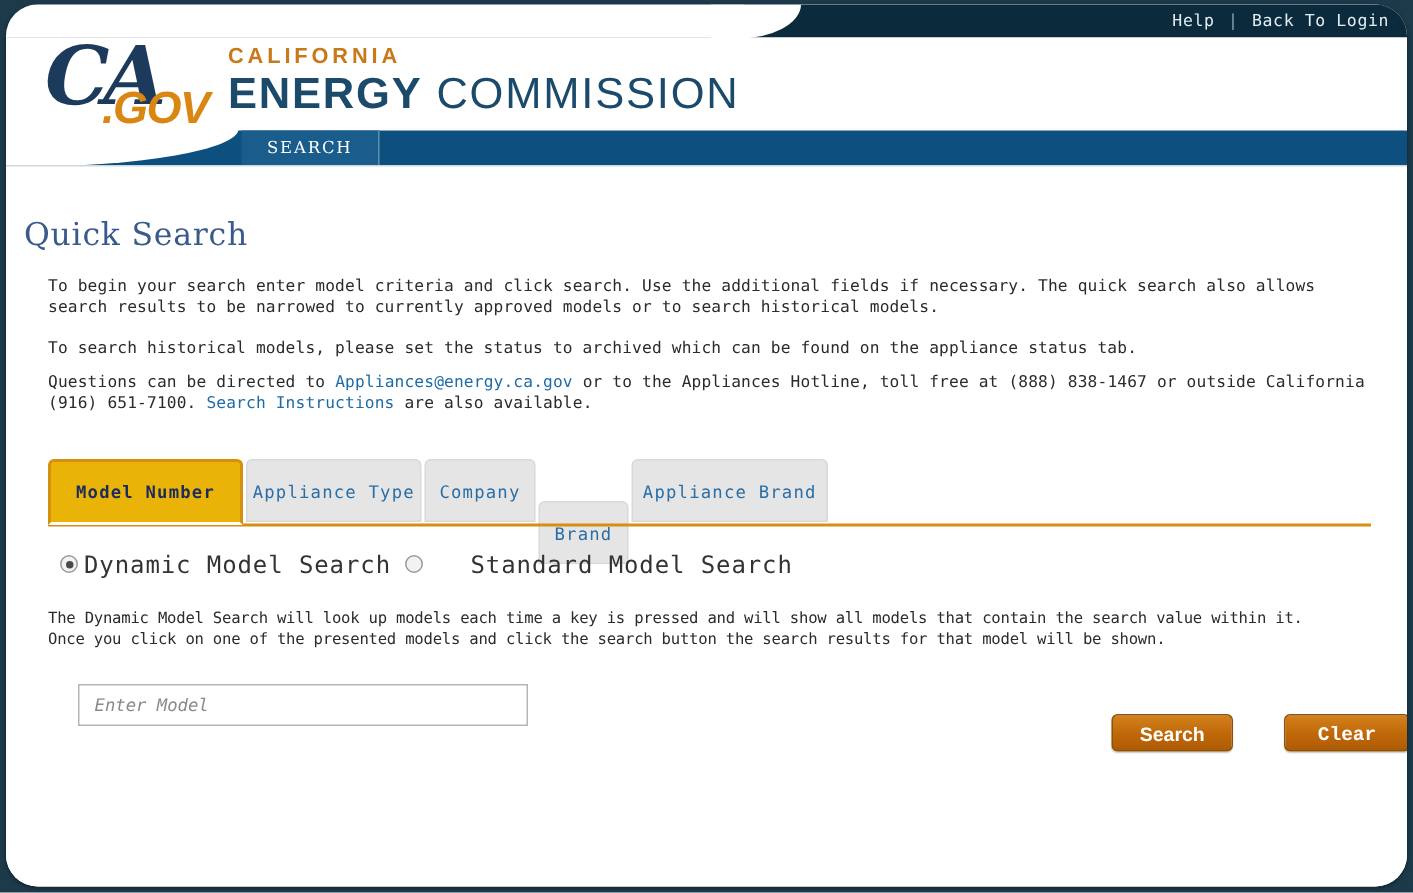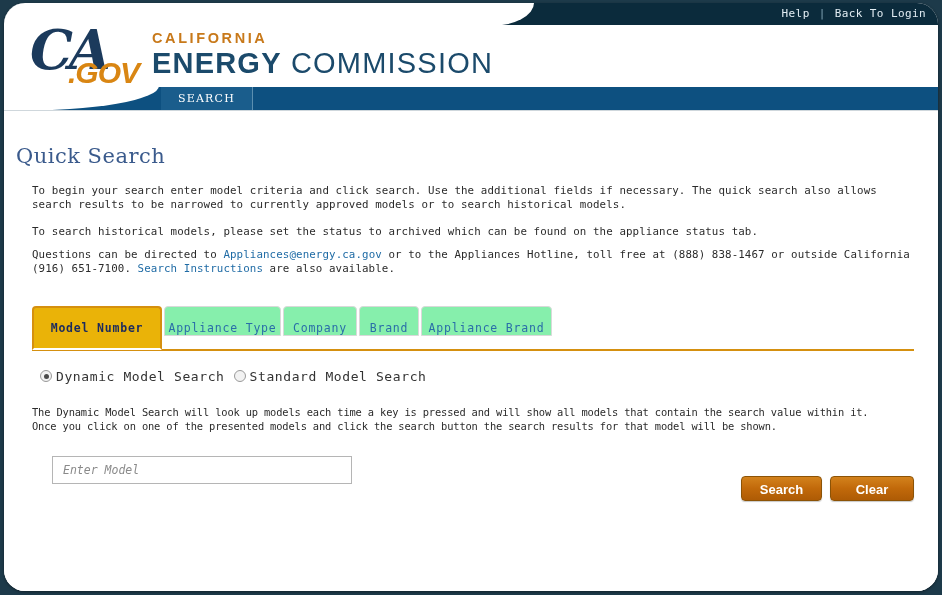--- a/index.html
+++ b/index.html
@@ -232,11 +232,11 @@
   .tab {
     position: absolute;
     top: 0;
-    height: 30px;
+    height: 42px;
     line-height: 42px;
     text-align: center;
     box-sizing: border-box;
-    background: #86efac;
+    background: #e5e5e5;
     border: 1px solid #d9d9d9;
     border-radius: 4px 4px 0 0;
     color: #2a6ea8;

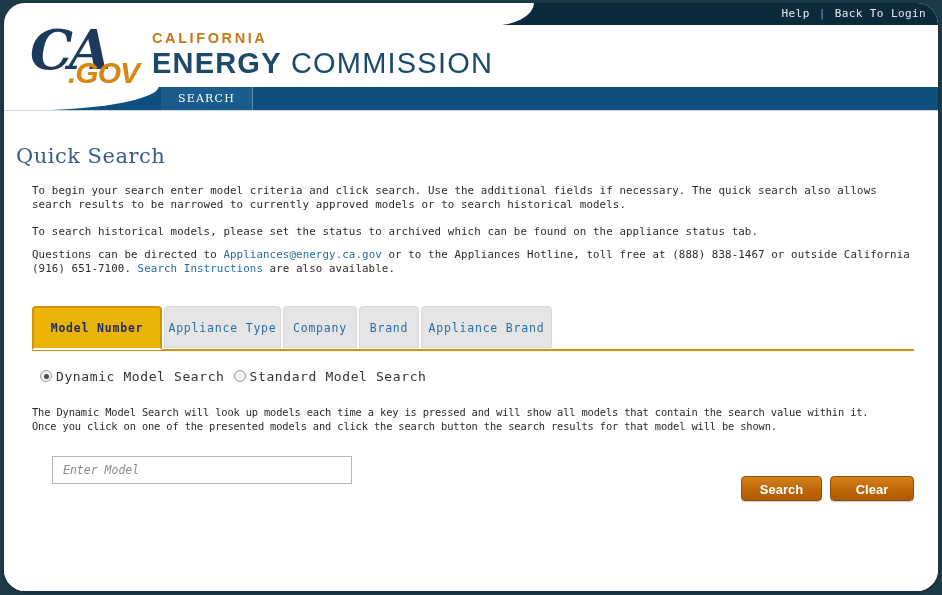--- a/index.html
+++ b/index.html
@@ -395,7 +395,7 @@
       <div class="tab active" style="left:0px; width:130px;">Model Number</div>
       <div class="tab" style="left:132px; width:117px;">Appliance Type</div>
       <div class="tab" style="left:251px; width:74px;">Company</div>
-      <div class="tab" style="left:327px; width:60px;">Brand</div>
+      <div class="tab" style="left:327px; width:60px;margin-top:28px;">Brand</div>
       <div class="tab" style="left:389px; width:131px;">Appliance Brand</div>
     </div>
     <div class="tab-rule"></div>

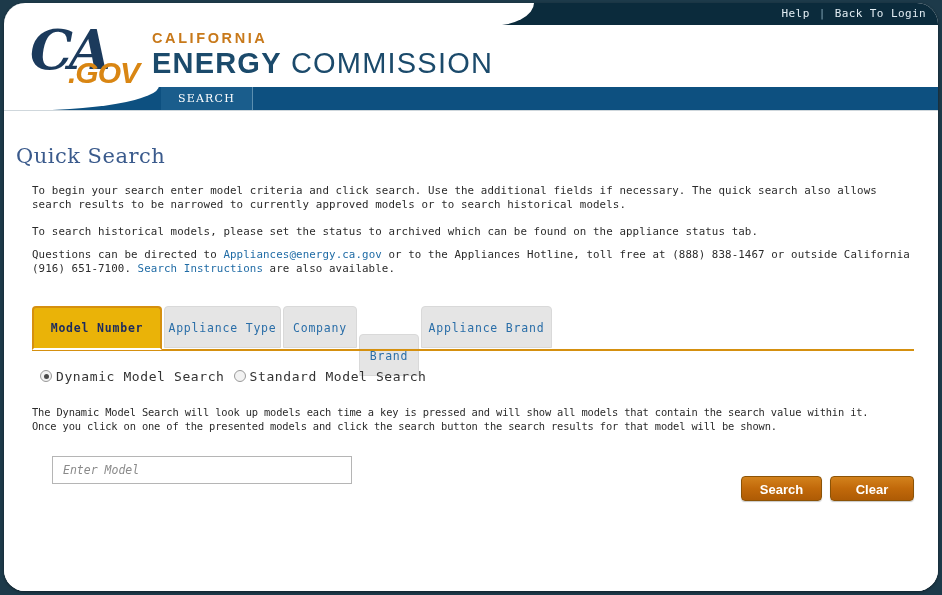--- a/index.html
+++ b/index.html
@@ -264,7 +264,7 @@
     display: flex;
     align-items: center;
     font-family: "DejaVu Sans Mono", monospace;
-    font-size: 13px;
+    font-size: 16px;
     color: #333333;
     letter-spacing: 0.6px;
   }

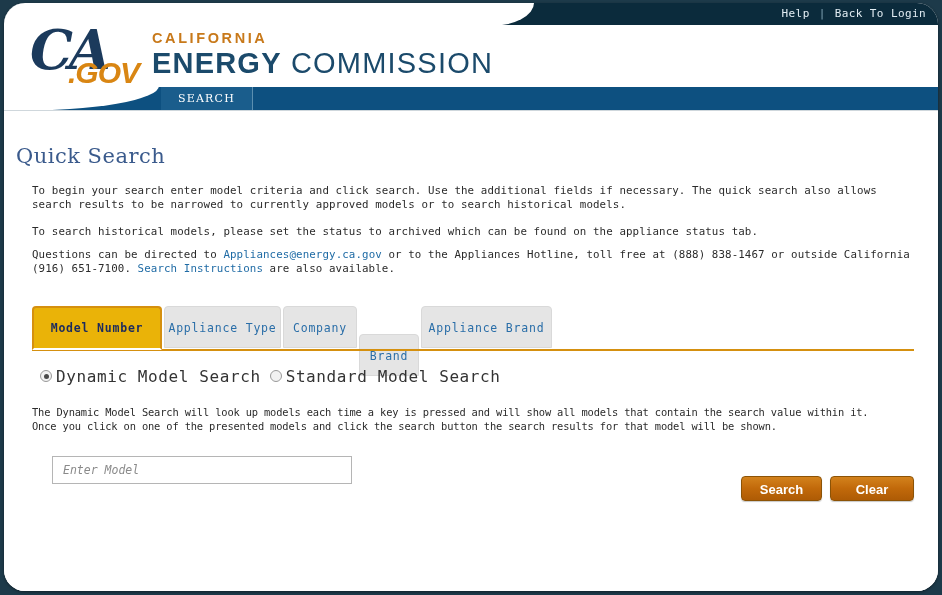--- a/index.html
+++ b/index.html
@@ -272,7 +272,7 @@
     display: flex;
     align-items: center;
   }
-  .radio-item + .radio-item { margin-left: 9px; }
+  .radio-item + .radio-item { margin-left: 9px; gap: 28px; }
   .radio-dot {
     width: 12px;
     height: 12px;

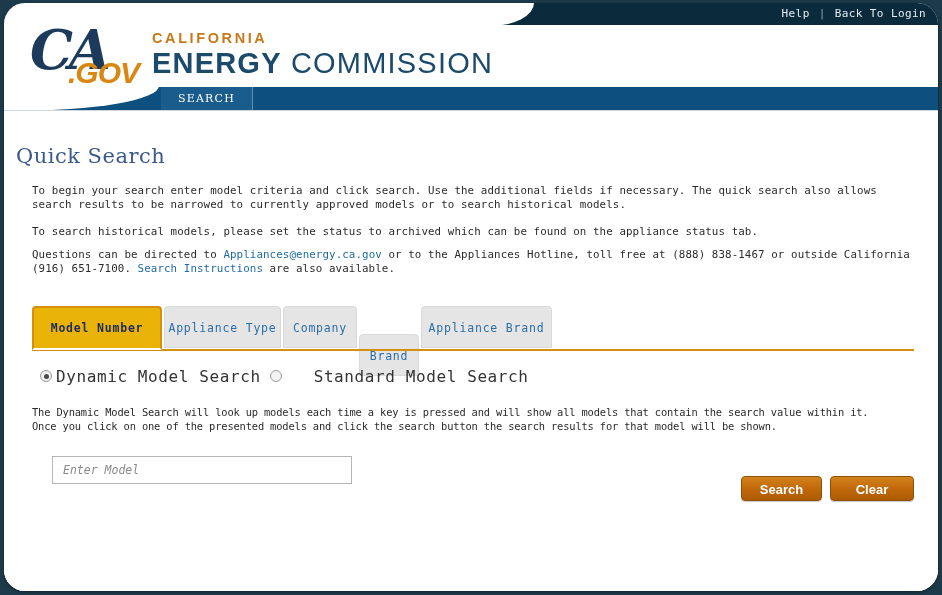--- a/index.html
+++ b/index.html
@@ -350,7 +350,7 @@
     box-shadow: 0 1px 1px rgba(0,0,0,0.22);
   }
   #btn-search { left: 737px; width: 81px; }
-  #btn-clear  { left: 826px; width: 84px; }
+  #btn-clear  { left: 852px; width: 84px; font-family: Liberation Mono, monospace; }
 </style>
 </head>
 <body>

